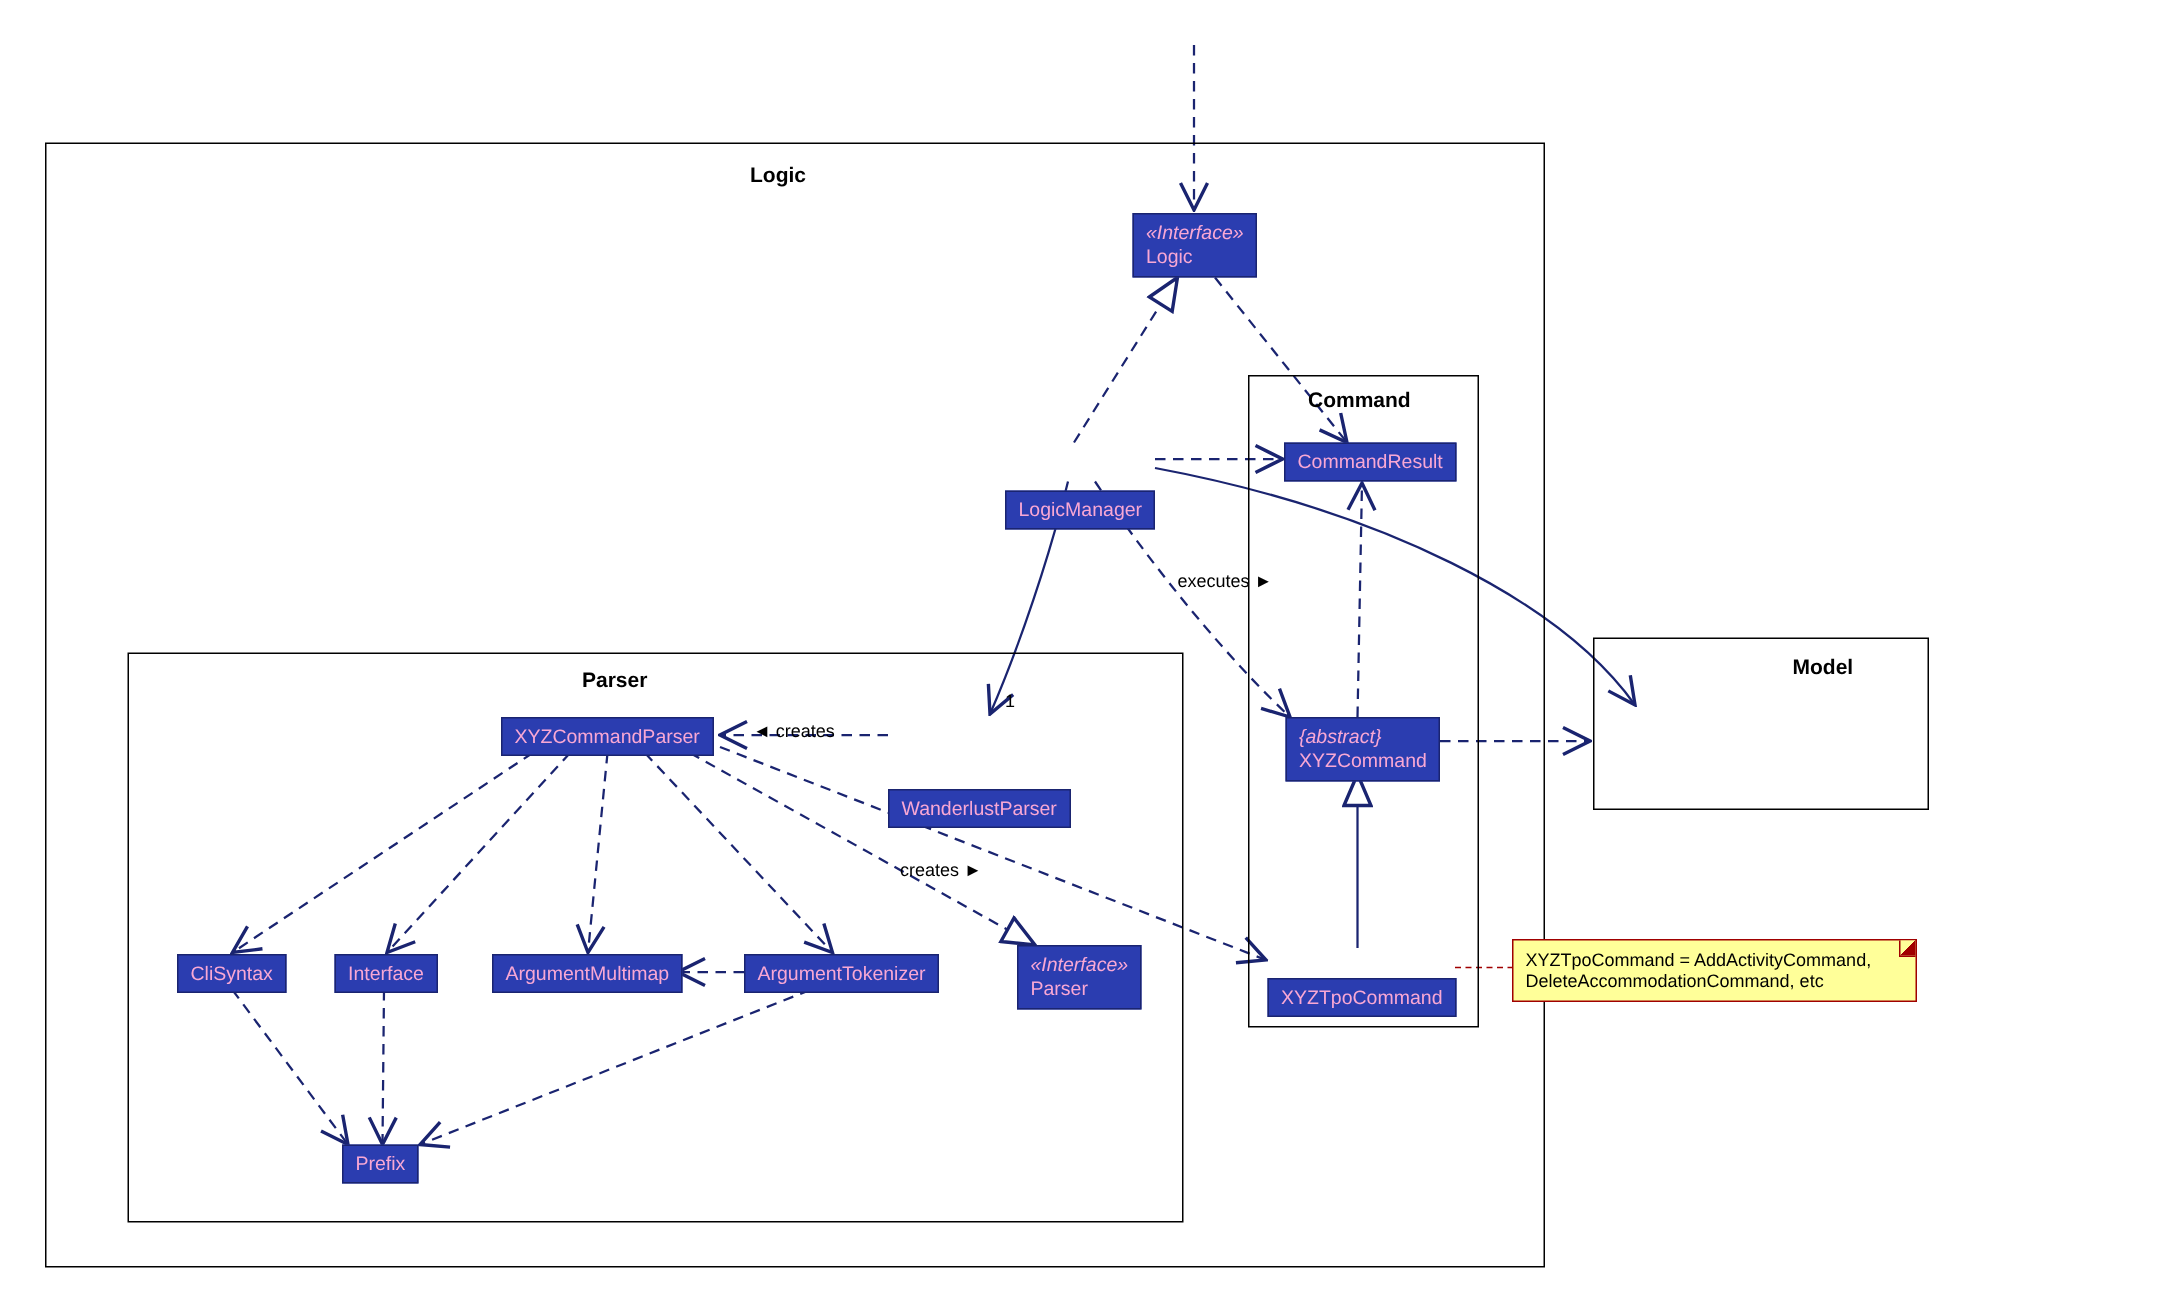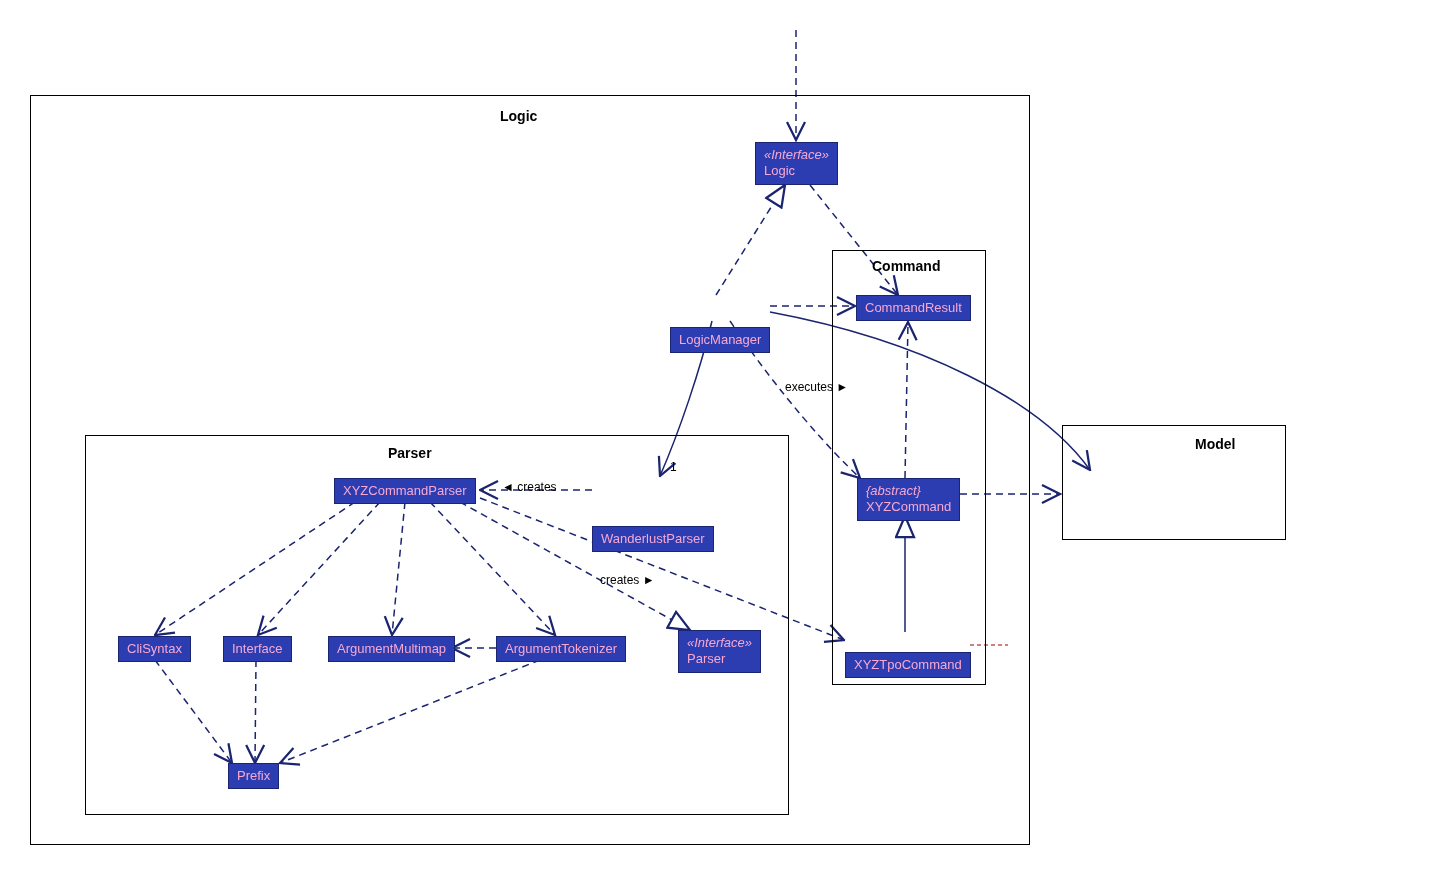--- a/index.html
+++ b/index.html
@@ -235,6 +235,9 @@
   <div class="rel-label" style="left:785px; top:380px;">executes ►</div>
   <div class="rel-label" style="left:670px; top:460px;">1</div>
 
+  <div class="note" style="left:1008px; top:626px; width:270px;">
+    <span>XYZTpoCommand = AddActivityCommand, DeleteAccommodationCommand, etc</span>
+  </div>
 
 </div>
 

